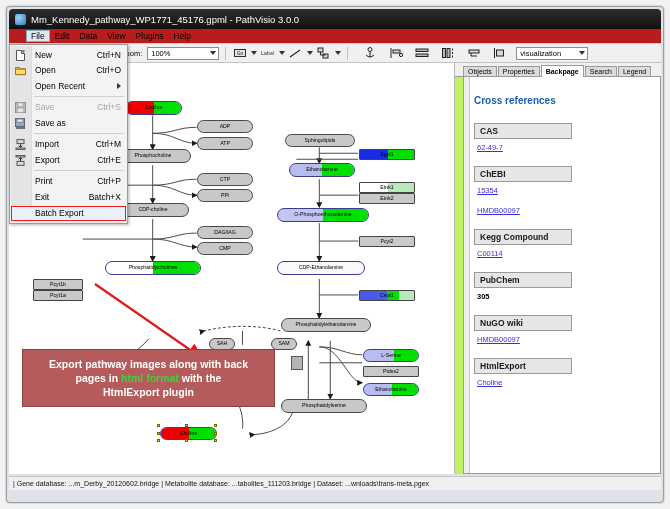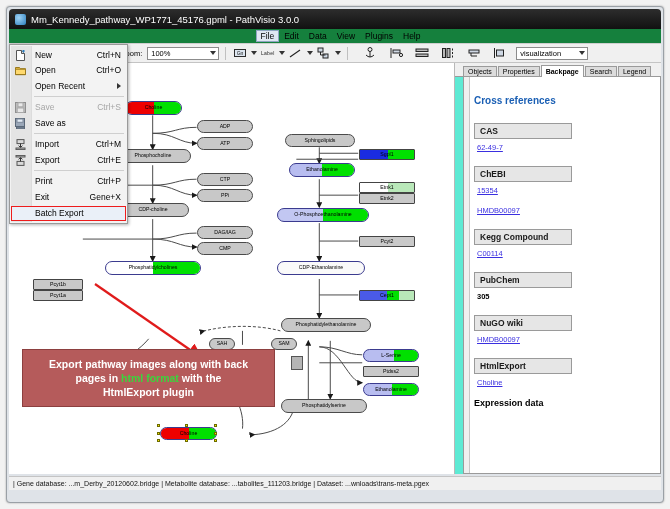--- a/index.html
+++ b/index.html
@@ -41,8 +41,8 @@
   
   .menubar {
     position:absolute; left:9px; top:29px; width:652px; height:15px;
-    background:#15803d; border-bottom:1px solid #cfcfcf;
-    display:flex; align-items:center; padding-left:11px;justify-content:center;
+    background:#b91c1c; border-bottom:1px solid #cfcfcf;
+    display:flex; align-items:center; padding-left:17px;
   }
   .menu-item {
     font-size:8.5px; color:#000; padding:1px 5px; white-space:nowrap;

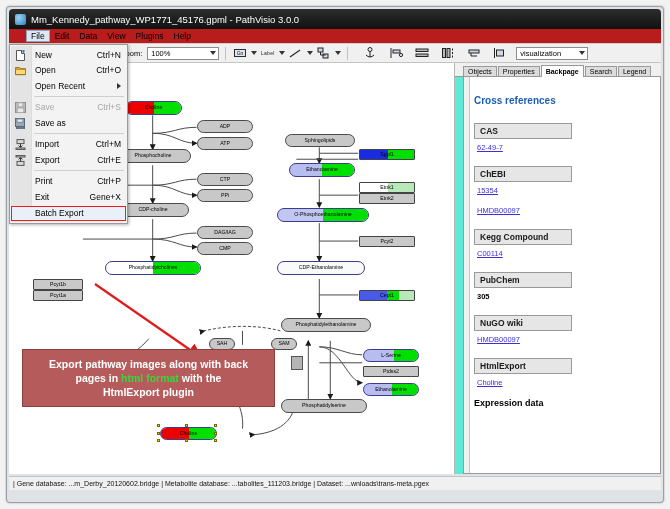--- a/index.html
+++ b/index.html
@@ -138,7 +138,7 @@
   
   .sidepanel {
     position:absolute; left:455px; top:63px; width:186px; height:411px;
-    background:#5eead4;
+    background:#bef264;
     text-decoration:underline;
   }
   .tabstrip {

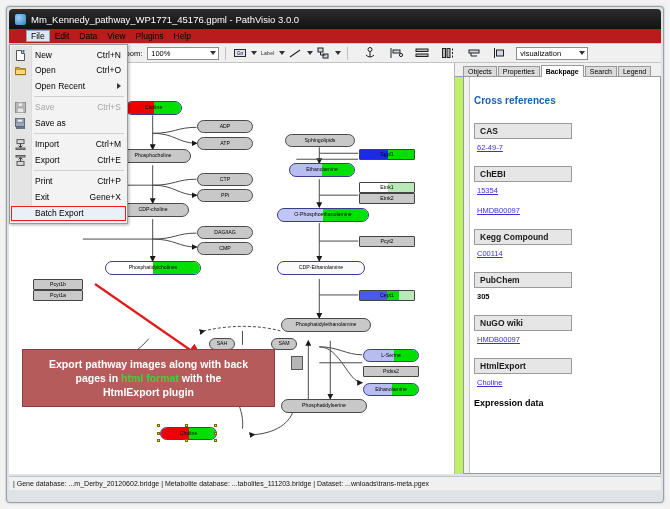--- a/index.html
+++ b/index.html
@@ -687,7 +687,7 @@
 
     <div class="dd-row">
       <span>Exit</span>
-      <span class="acc">Gene+X</span>
+      <span class="acc">Batch+X</span>
     </div>
 
     <div class="dd-row boxed">

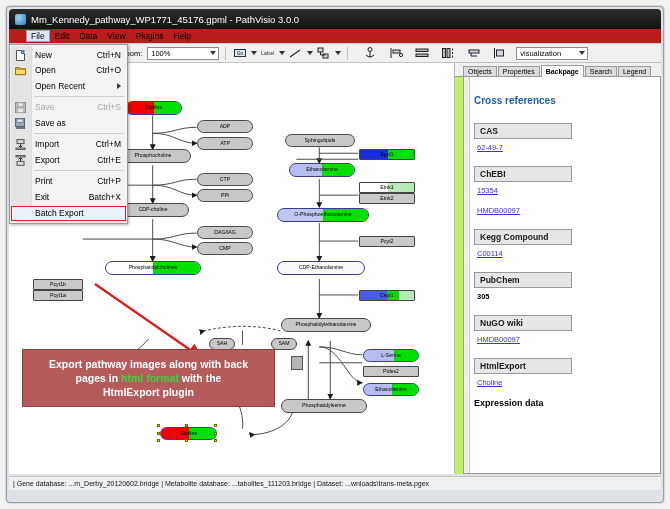--- a/index.html
+++ b/index.html
@@ -585,7 +585,6 @@
         <a class="xr-val">Choline</a>
       </div>
 
-      <div class="xr-foot">Expression data</div>
     </div>
   </div>
 

